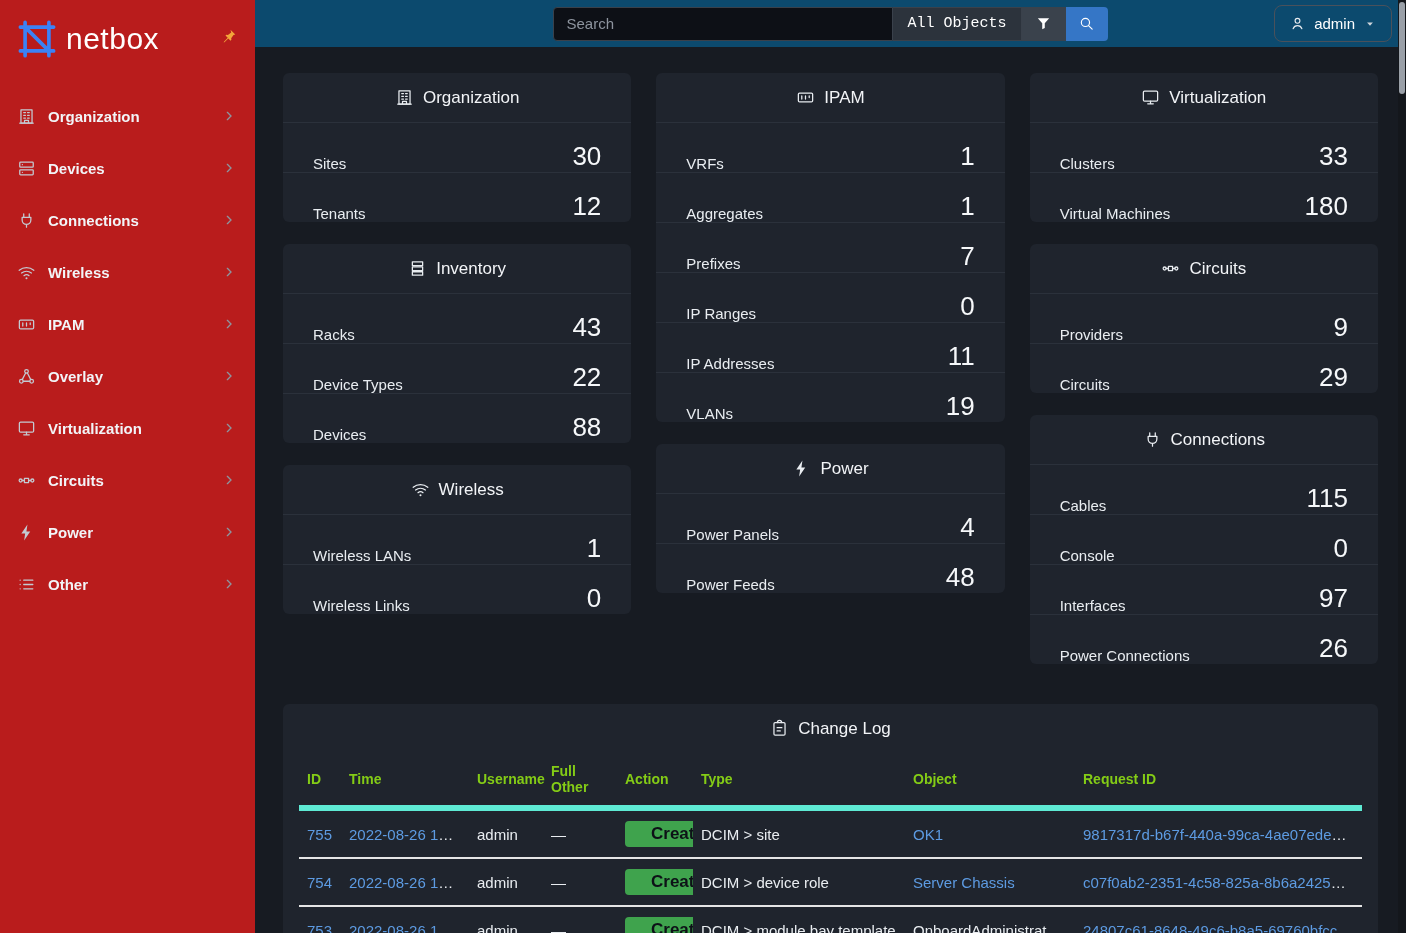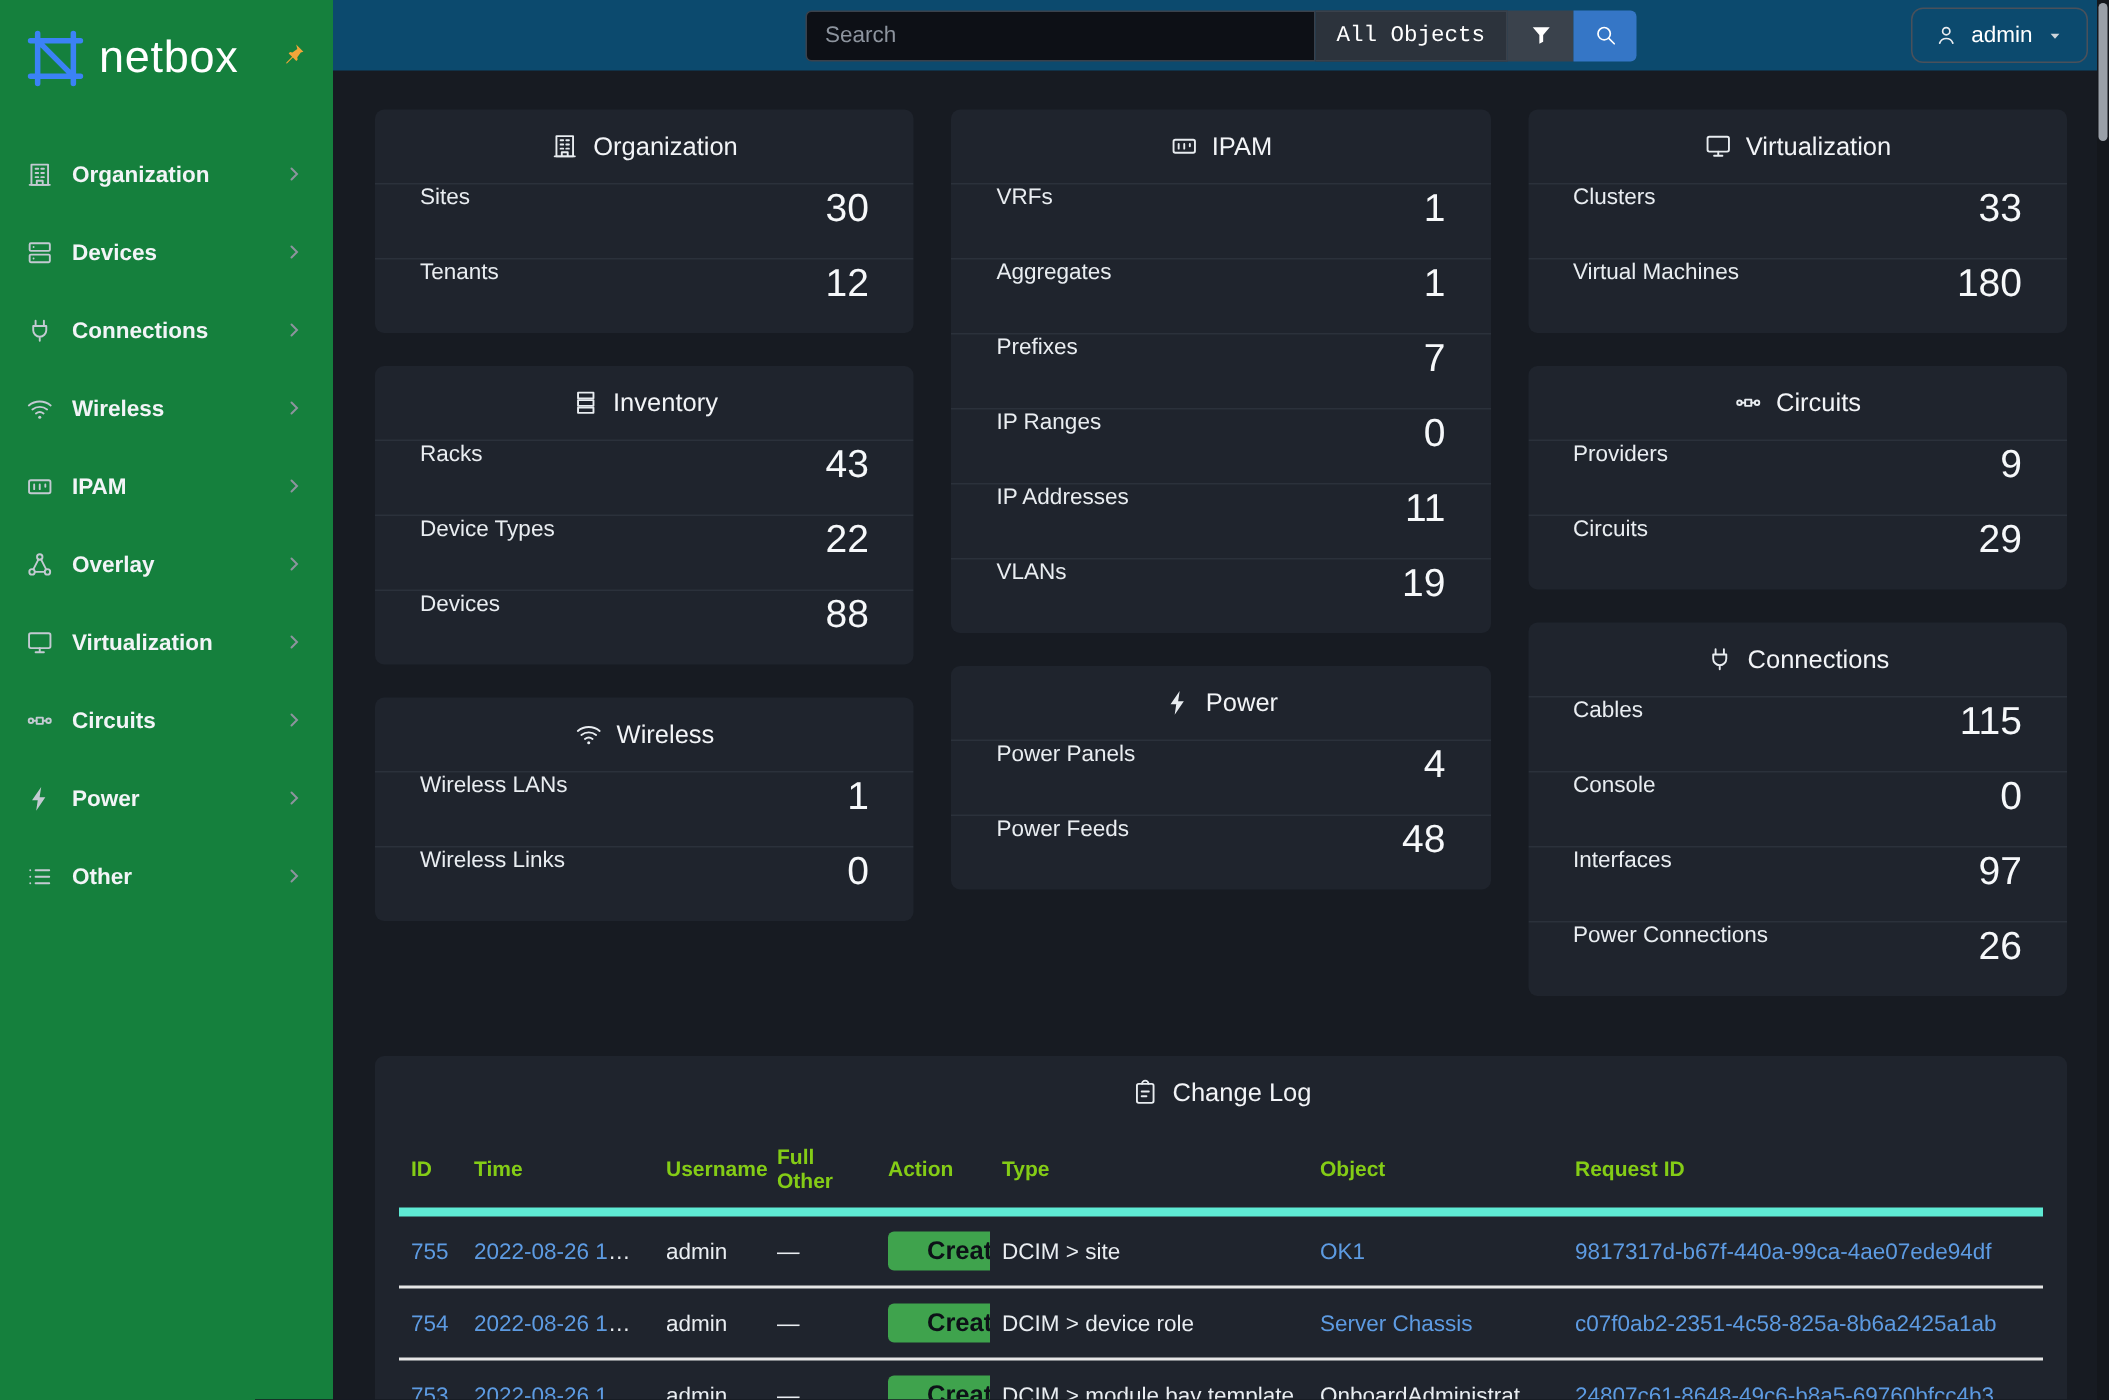--- a/index.html
+++ b/index.html
@@ -8,7 +8,7 @@
   .app { display:flex; width:1406px; height:933px; }
 
   
-  .sidebar { width:222px; flex-shrink:0; background:#15803d; }
+  .sidebar { width:255px; flex-shrink:0; background:#b91c1c; }
   .brand { height:78px; display:flex; align-items:center; padding:0 16px; position:relative; }
   .logo-mark { width:42px; height:42px; display:flex; }
   .logo-mark svg { width:42px; height:42px; }

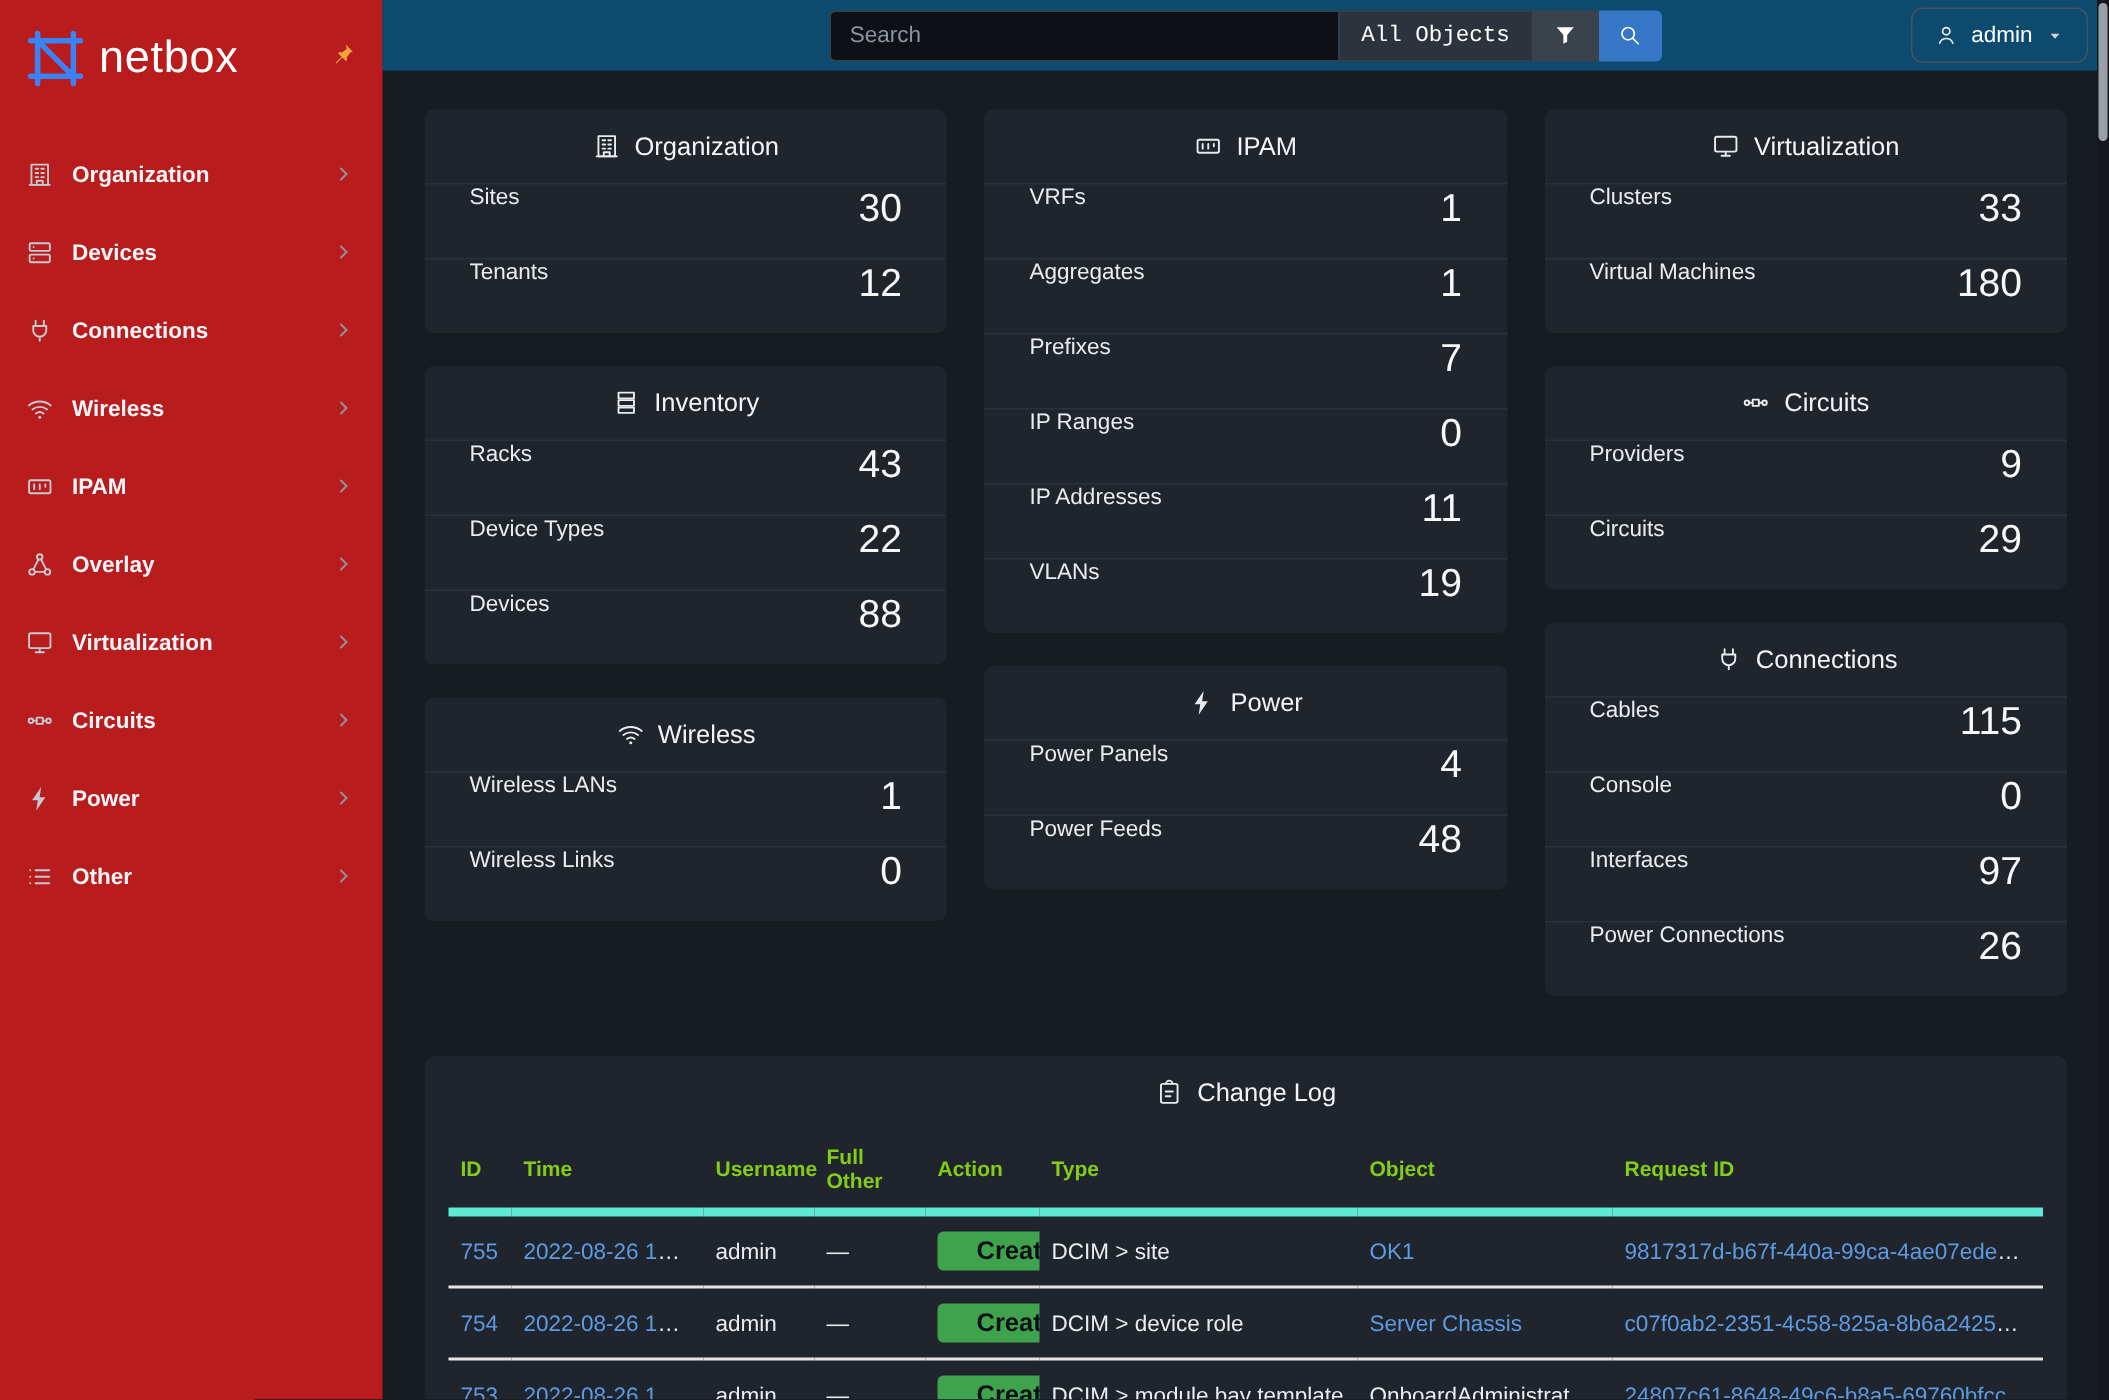--- a/index.html
+++ b/index.html
@@ -58,7 +58,7 @@
   .card-head { display:flex; justify-content:center; align-items:center; gap:9px; height:49px;
                font-size:17px; font-weight:500; color:#f2f4f7; }
   .card-head .ic { color:#e8ecf0; }
-  .stat-row { display:flex; justify-content:space-between; align-items:flex-start; height:50px;
+  .stat-row { display:flex; justify-content:space-between; align-items:flex-end; height:50px;
               padding:0 30px; border-top:1px solid #2b313b; }
   .stat-label { font-size:15px; color:#e9edf1; text-decoration:none; }
   .stat-value { font-size:26px; color:#f6f8fa; }

